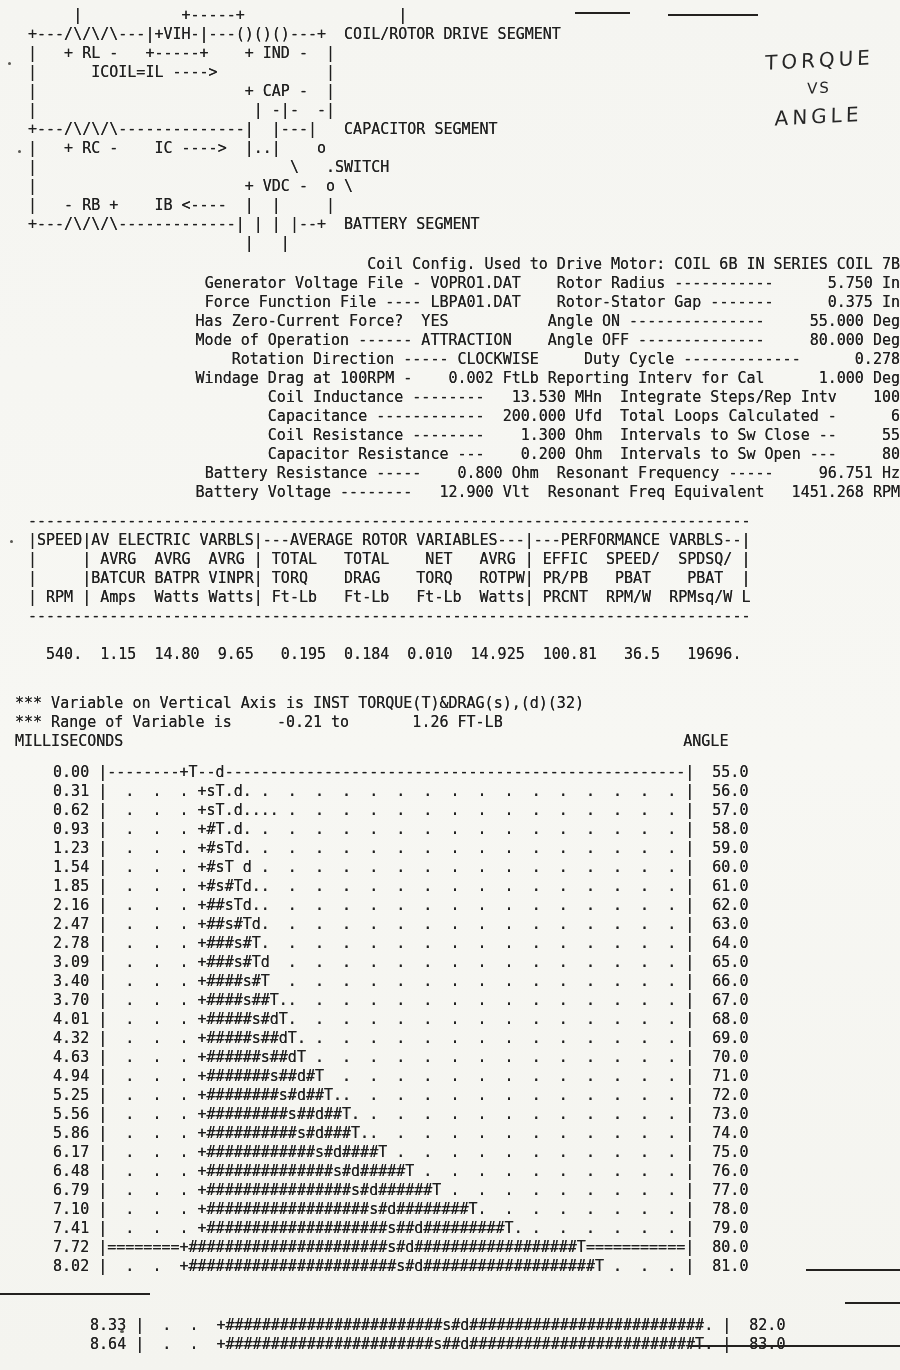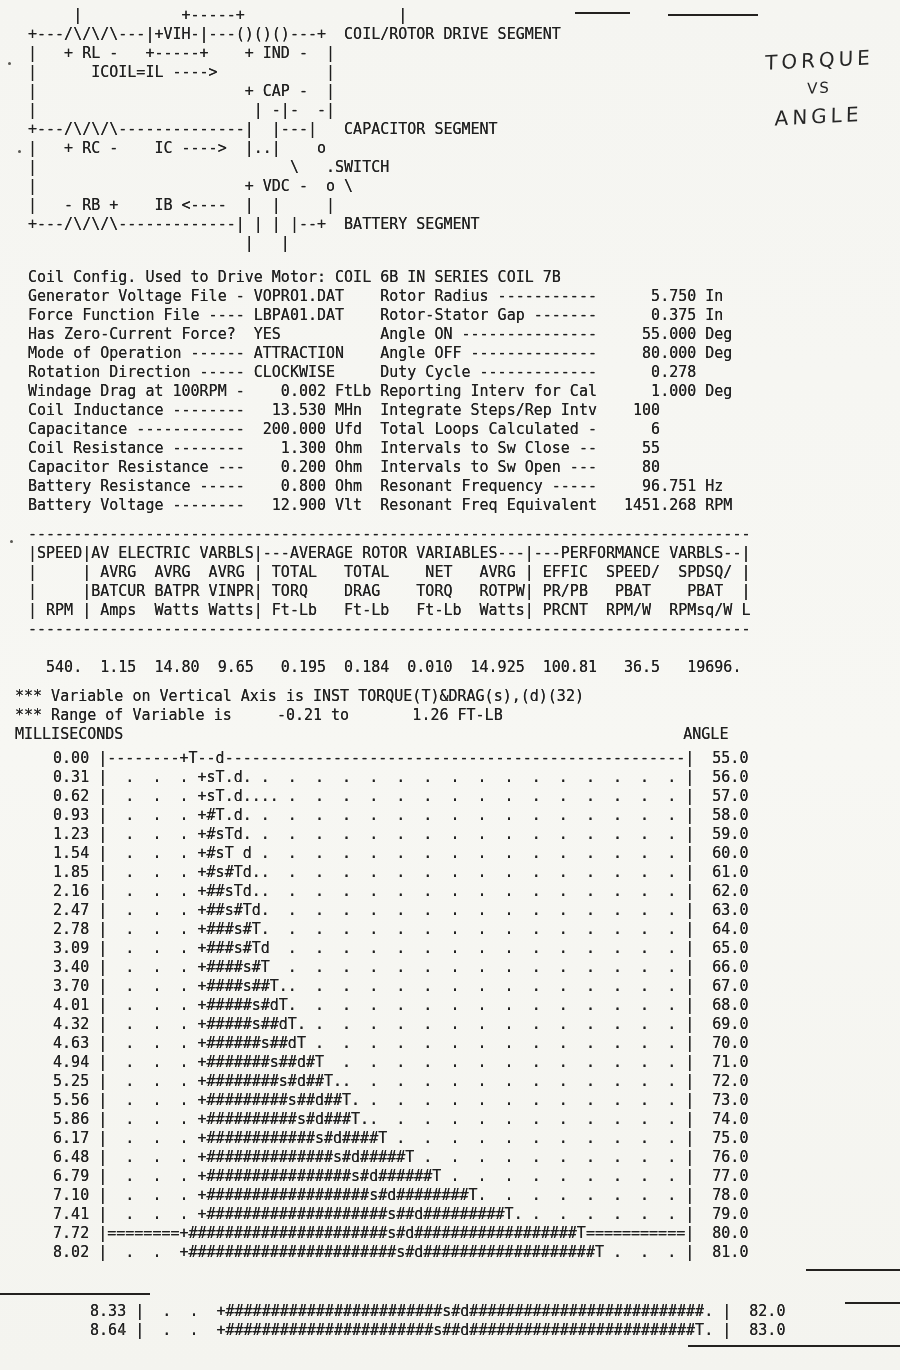--- a/index.html
+++ b/index.html
@@ -15,7 +15,7 @@
     font-size:15px;line-height:19px;white-space:pre;
   }
   .circuit{padding-top:6px;}
-  .config{margin-top:15px;}
+  .config{margin-top:2px;text-align:right;}
   .table{margin-top:10px;}
   .plot-notes{margin-top:10px;padding-left:15px;}
   .plot{margin-top:5px;padding-left:35px;}

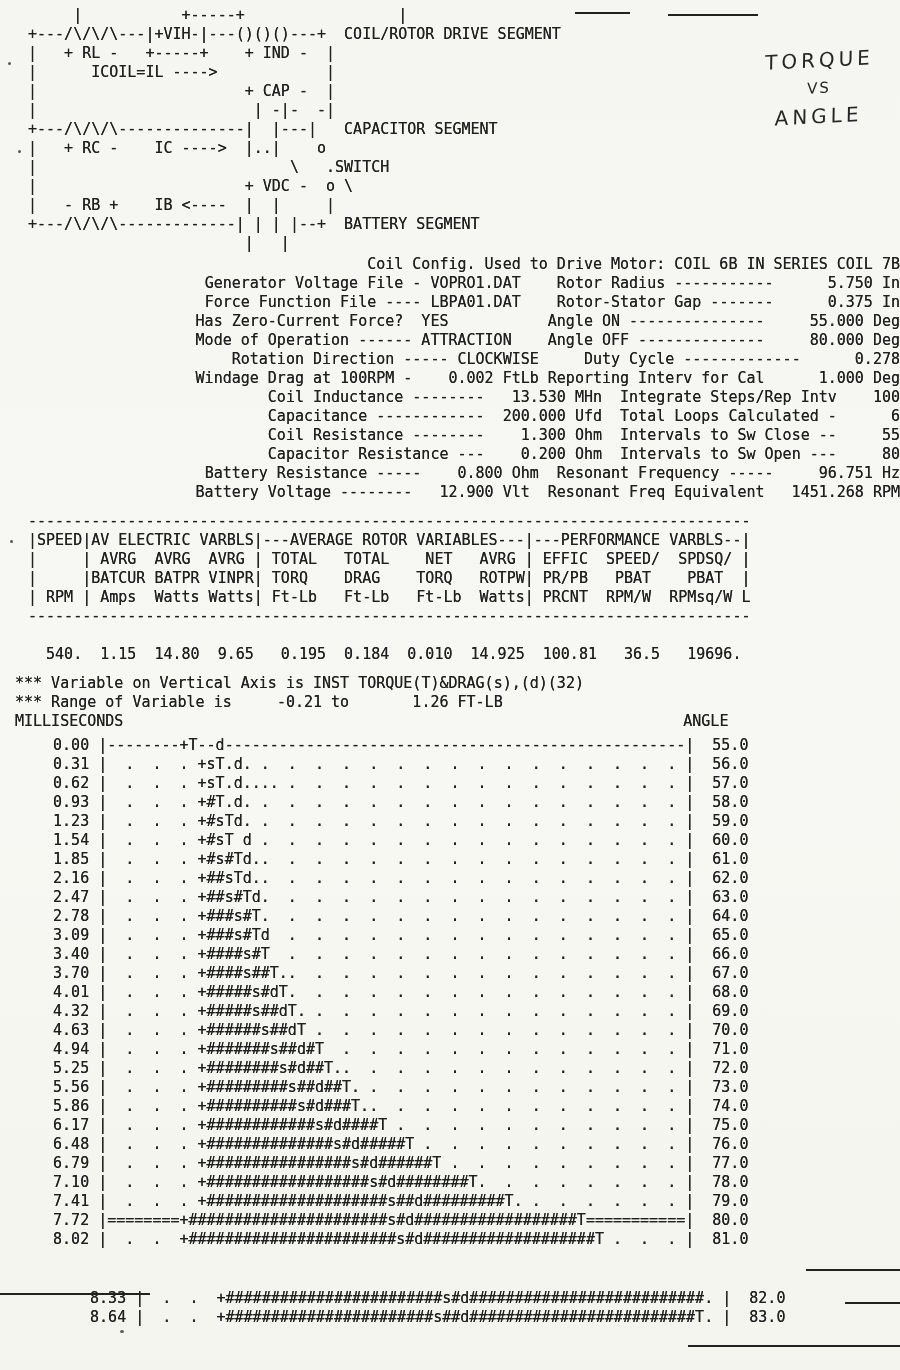--- a/index.html
+++ b/index.html
@@ -17,7 +17,7 @@
   .circuit{padding-top:6px;}
   .config{margin-top:2px;text-align:right;}
   .table{margin-top:10px;}
-  .plot-notes{margin-top:10px;padding-left:15px;}
+  .plot-notes{margin-top:30px;padding-left:15px;}
   .plot{margin-top:5px;padding-left:35px;}
   .plot2{margin-top:40px;padding-left:72px;}
   .hand-note{

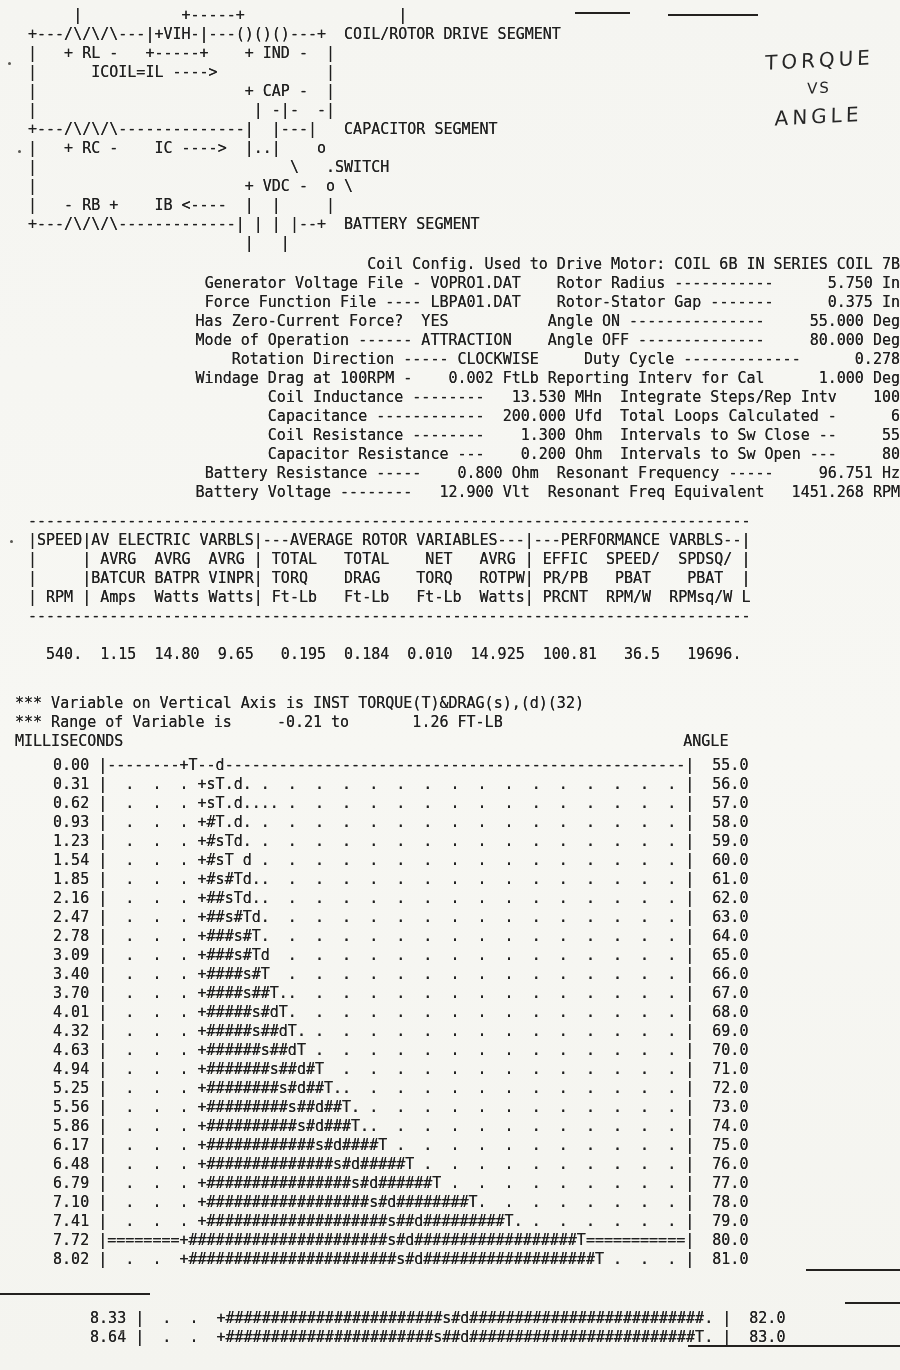--- a/index.html
+++ b/index.html
@@ -18,7 +18,7 @@
   .config{margin-top:2px;text-align:right;}
   .table{margin-top:10px;}
   .plot-notes{margin-top:30px;padding-left:15px;}
-  .plot{margin-top:5px;padding-left:35px;}
+  .plot{margin-top:12px;padding-left:35px;}
   .plot2{margin-top:40px;padding-left:72px;}
   .hand-note{
     position:absolute;left:744px;top:46px;width:150px;

